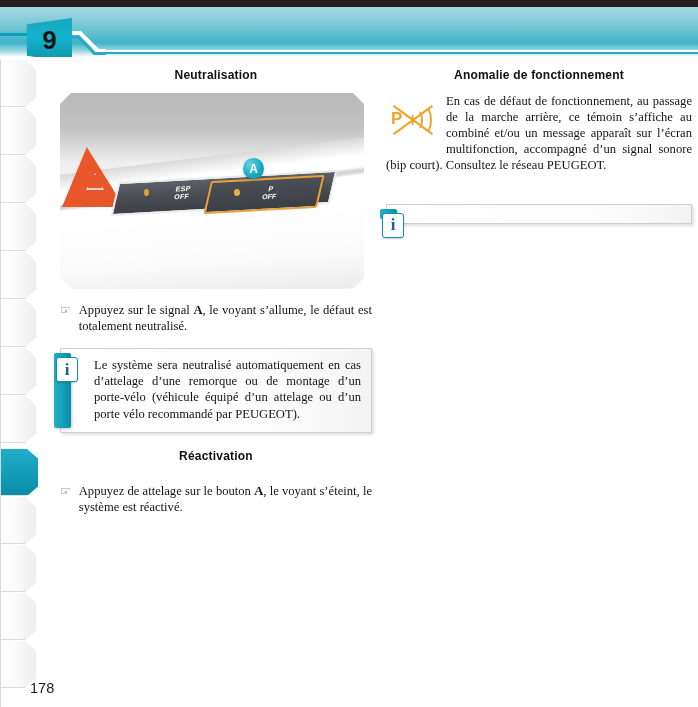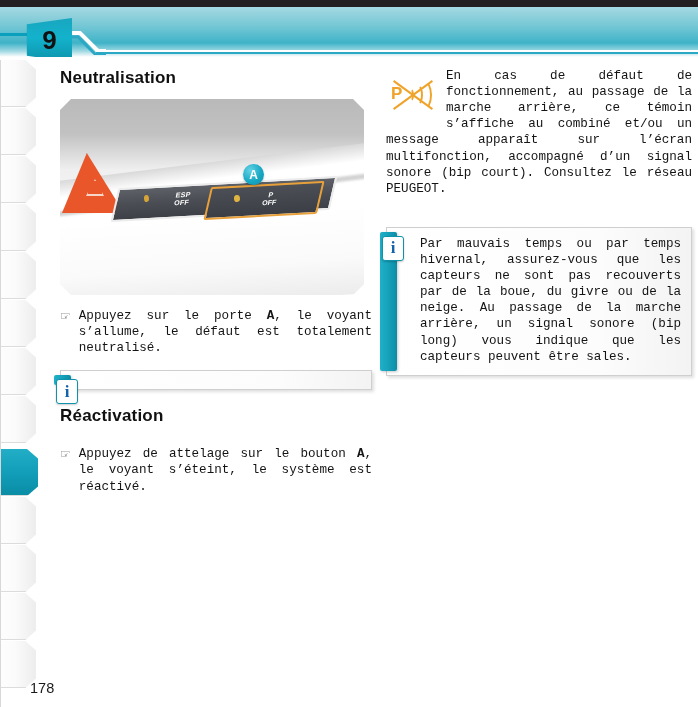--- a/index.html
+++ b/index.html
@@ -98,10 +98,11 @@
   .col-right { left: 386px; width: 306px; }
 
   h2.sec {
-    font-size: 17px; font-weight: bold; color: #111;
+    font-size: 12px; font-weight: bold; color: #111;
     font-family: "Liberation Sans", sans-serif;
     letter-spacing: 0.2px;
     margin-bottom: 11px;
+    text-align: center;
   }
 
   

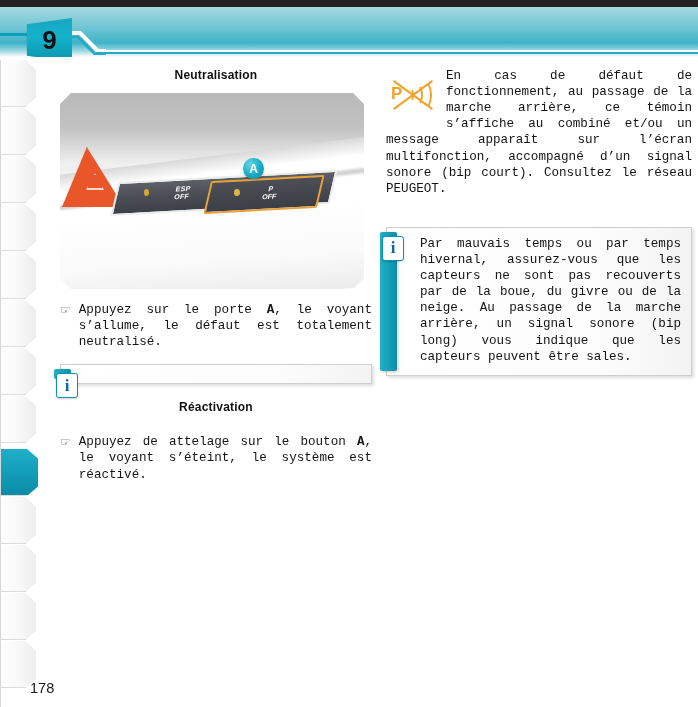--- a/index.html
+++ b/index.html
@@ -364,6 +364,7 @@
 
   <div class="col col-right">
 
+    <h2 class="sec">Anomalie de fonctionnement</h2>
 
     <div>
       <div class="warn-icon">

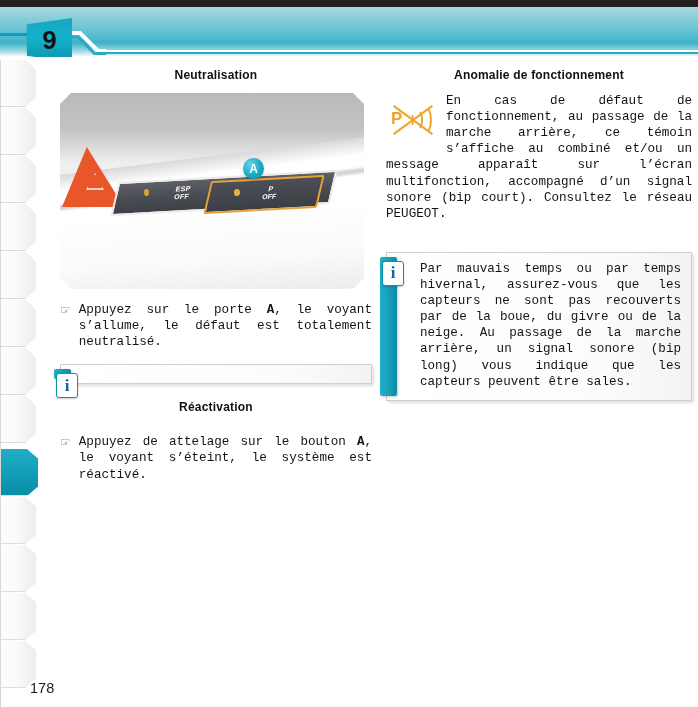--- a/index.html
+++ b/index.html
@@ -212,7 +212,7 @@
   .body {
     font-size: 12.6px; line-height: 1.28; color: #141414;
     text-align: justify;
-    font-family: Liberation Mono, monospace;
+    font-family: Liberation Serif, serif;
   }
   .body b { font-weight: bold; }
 

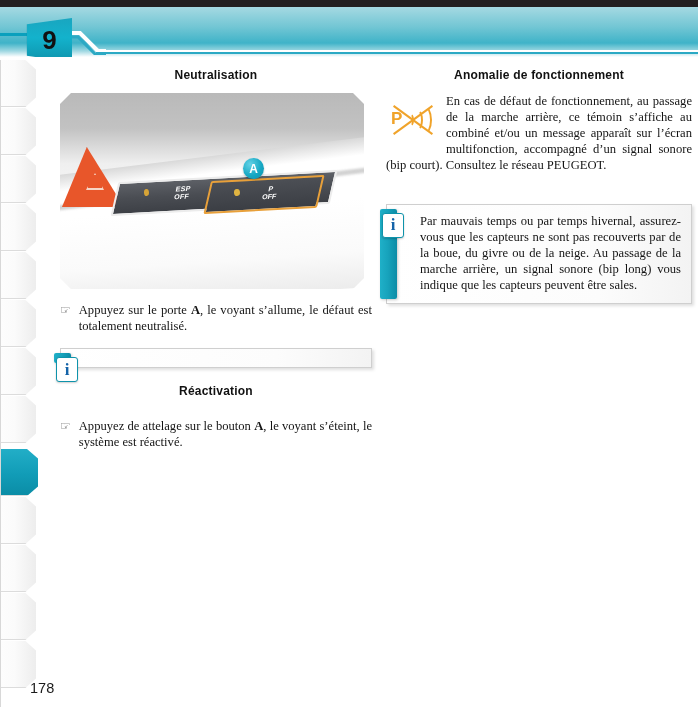--- a/index.html
+++ b/index.html
@@ -380,7 +380,6 @@
 
     <div class="infobox" style="margin-top:30px">
       <div class="info-i">i</div>
-      <div class="body">Par mauvais temps ou par temps hivernal, assurez-vous que les capteurs ne sont pas recouverts par de la boue, du givre ou de la neige. Au passage de la marche arrière, un signal sonore (bip long) vous indique que les capteurs peuvent être sales.</div>
     </div>
   </div>
 

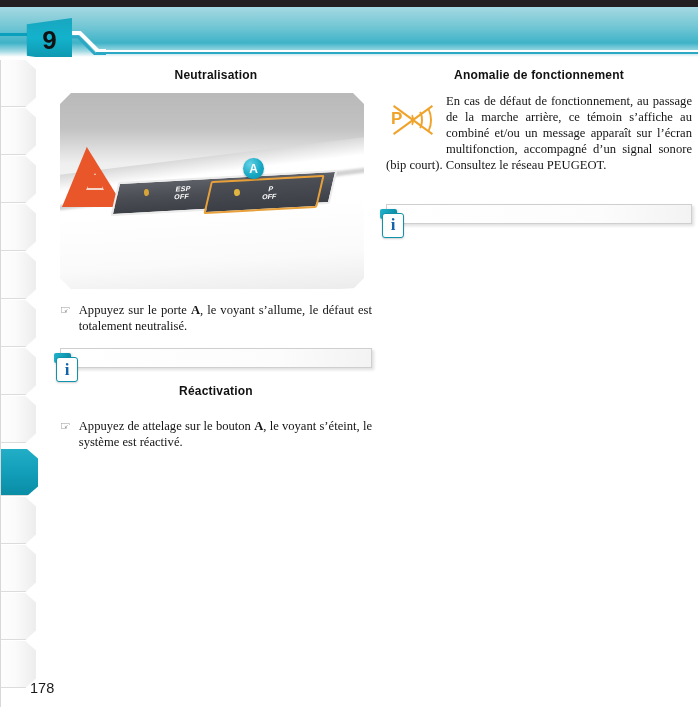--- a/index.html
+++ b/index.html
@@ -347,7 +347,7 @@
 
     <div class="bullet-row">
       <span class="bullet-glyph">☞</span>
-      <div class="body"><span>Appuyez sur le porte </span><b>A</b><span>, le voyant s’allume, le défaut est totalement neutralisé.</span></div>
+      <div class="body"><span>Appuyez sur le signal </span><b>A</b><span>, le voyant s’allume, le défaut est totalement neutralisé.</span></div>
     </div>
 
     <div class="infobox">

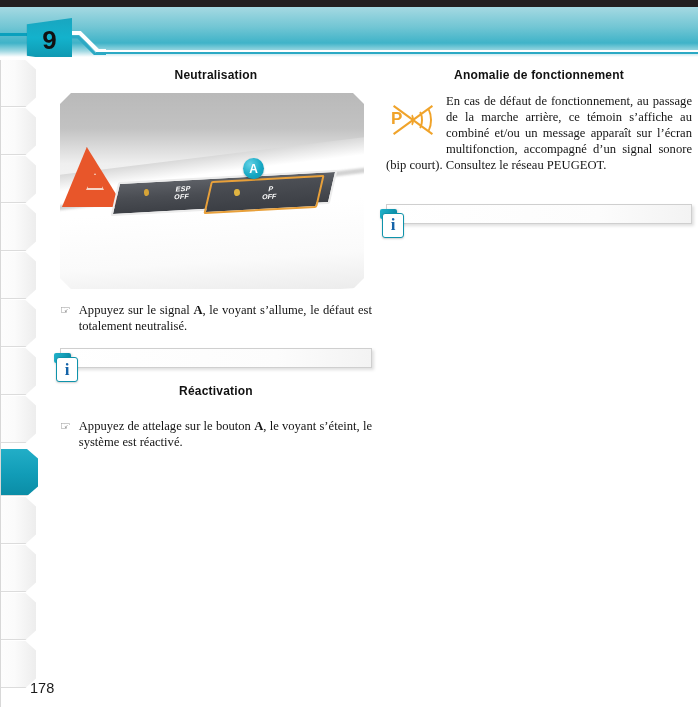--- a/index.html
+++ b/index.html
@@ -352,6 +352,7 @@
 
     <div class="infobox">
       <div class="info-i">i</div>
+      <div class="body">Le système sera neutralisé automatiquement en cas d’attelage d’une remorque ou de montage d’un porte-vélo (véhicule équipé d’un attelage ou d’un porte vélo recommandé par PEUGEOT).</div>
     </div>
 
     <h2 class="sec" style="margin-top:16px;margin-bottom:20px">Réactivation</h2>

